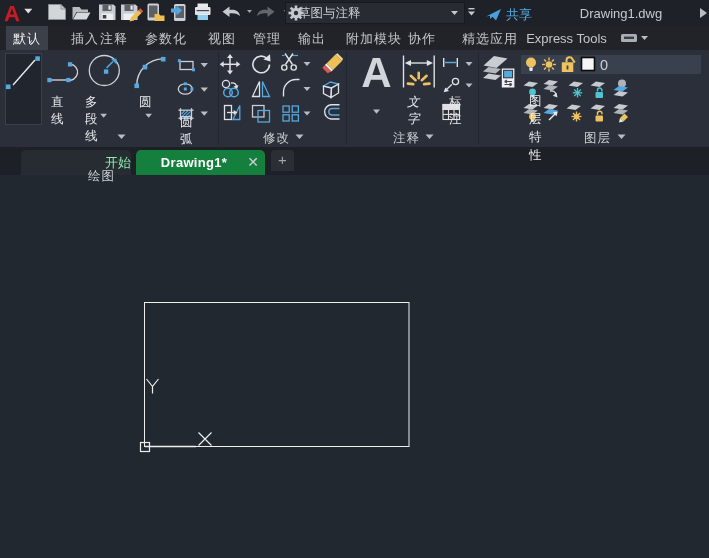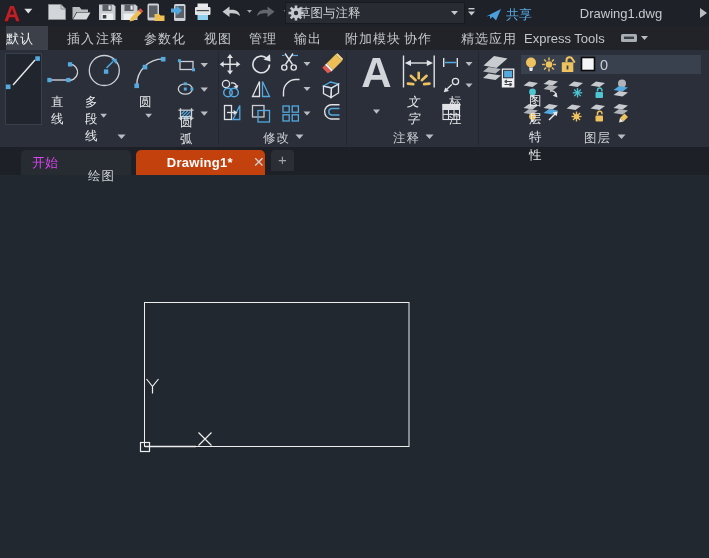--- a/index.html
+++ b/index.html
@@ -16,7 +16,7 @@
 
 
 #ribtabs { left:0; top:26px; width:709px; height:24px; background:#212329; color:#c3c6ca; font-size:13px; }
-.rtab { position:absolute; top:0; height:24px; line-height:25px; text-align:left; letter-spacing:1px; }
+.rtab { position:absolute; top:0; height:24px; line-height:25px; text-align:center; letter-spacing:1px; }
 .rtab.active { background:#3c4049; color:#eceef0; }
 
 

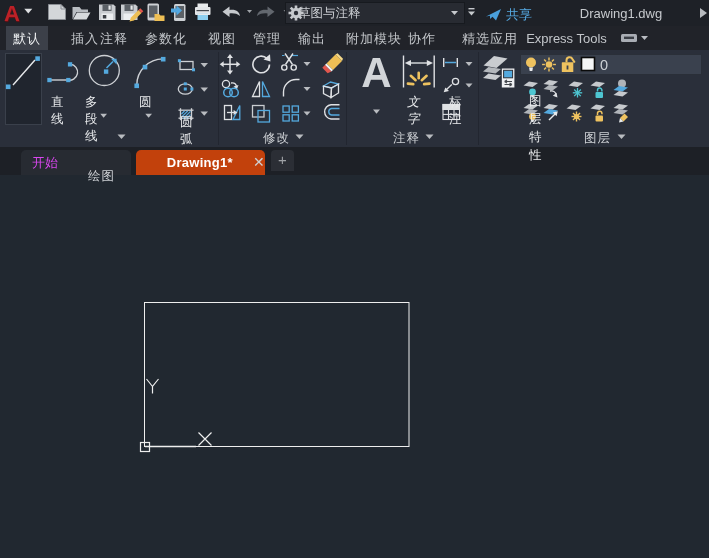--- a/index.html
+++ b/index.html
@@ -28,7 +28,7 @@
 
 #filetabs { left:0; top:147px; width:709px; height:28px; background:#1d2026; }
 .ftab { position:absolute; top:3px; height:25px; border-radius:5px 5px 0 0; font-size:13px; line-height:25px; }
-#tab-start { left:21px; width:110px; background:#272b32; color:#d946ef; text-align:left; padding-left:11px; }
+#tab-start { left:21px; width:110px; background:#272b32; color:#86efac; text-align:right; padding-left:11px; }
 #tab-dwg { left:136px; width:129px; background:#c2410c; color:#ffffff; font-weight:bold; text-align:right; padding-left:19px; letter-spacing:0.3px; }
 #tab-plus { left:271px; width:23px; height:21px; top:3px; background:#2b2e35; border-radius:4px 4px 0 0; color:#9ea1a5; text-align:center; line-height:20px; font-size:15px; }
 

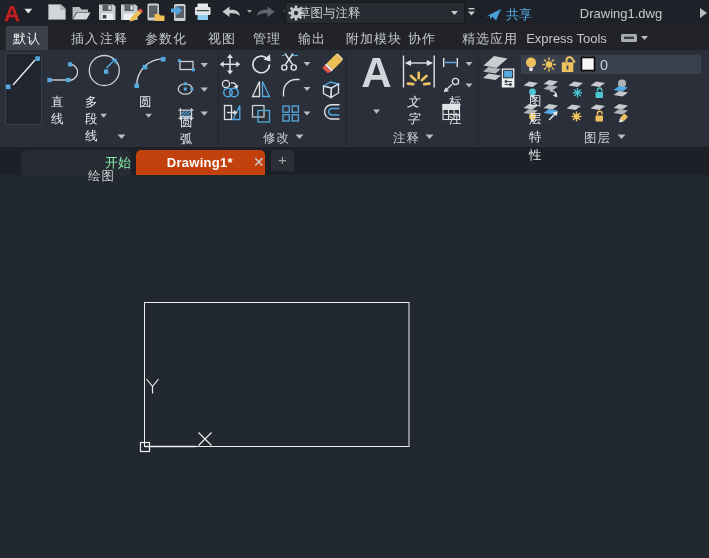--- a/index.html
+++ b/index.html
@@ -29,7 +29,7 @@
 #filetabs { left:0; top:147px; width:709px; height:28px; background:#1d2026; }
 .ftab { position:absolute; top:3px; height:25px; border-radius:5px 5px 0 0; font-size:13px; line-height:25px; }
 #tab-start { left:21px; width:110px; background:#272b32; color:#86efac; text-align:right; padding-left:11px; }
-#tab-dwg { left:136px; width:129px; background:#c2410c; color:#ffffff; font-weight:bold; text-align:right; padding-left:19px; letter-spacing:0.3px; }
+#tab-dwg { left:136px; width:129px; background:#15803d; color:#ffffff; font-weight:bold; text-align:center; padding-left:19px; letter-spacing:0.3px; }
 #tab-plus { left:271px; width:23px; height:21px; top:3px; background:#2b2e35; border-radius:4px 4px 0 0; color:#9ea1a5; text-align:center; line-height:20px; font-size:15px; }
 
 

